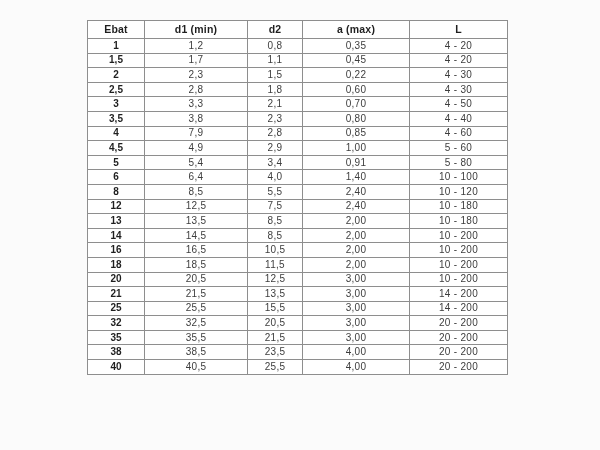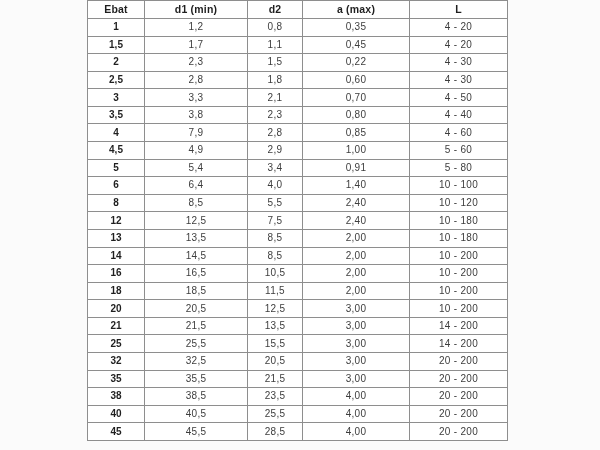--- a/index.html
+++ b/index.html
@@ -19,9 +19,9 @@
   .table-wrap{
     position:absolute;
     left:87px;
-    top:0;
+    top:20px;
     width:420px;
-    height:441px;
+    height:355px;
   }
   table.spec{
     width:100%;

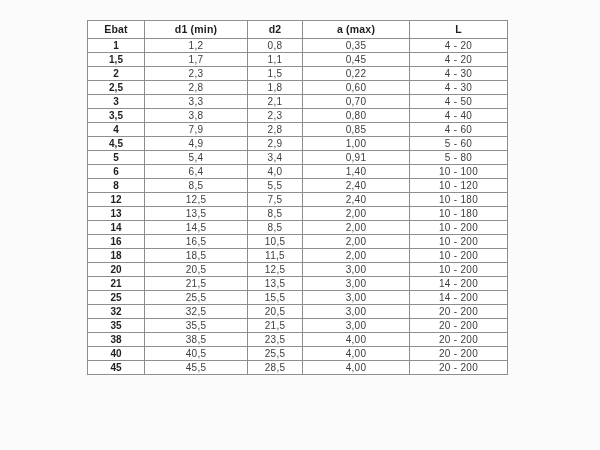--- a/index.html
+++ b/index.html
@@ -241,13 +241,6 @@
           <td>4,00</td>
           <td>20 - 200</td>
         </tr>
-        <tr>
-          <th>45</th>
-          <td>45,5</td>
-          <td>28,5</td>
-          <td>4,00</td>
-          <td>20 - 200</td>
-        </tr>
       </tbody>
   </table>
 </div>

